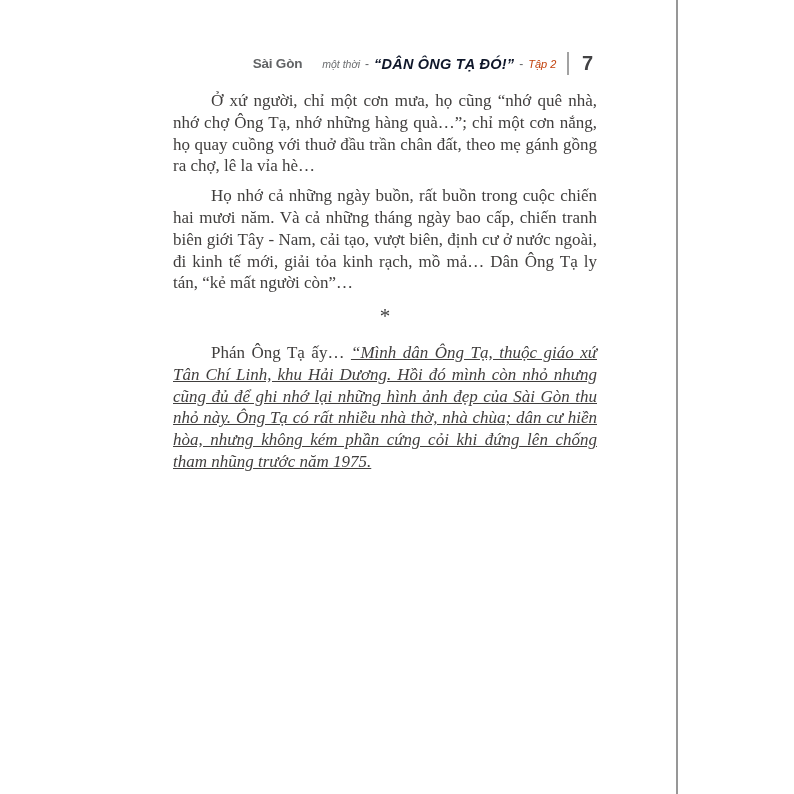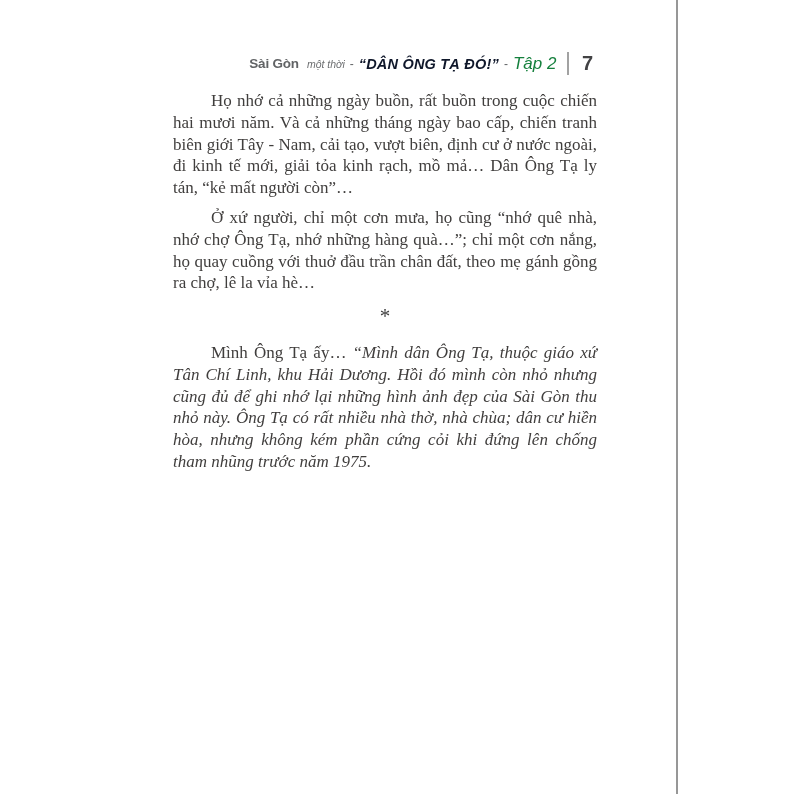--- a/index.html
+++ b/index.html
@@ -46,7 +46,7 @@
     font-size: 10.5px;
     font-style: italic;
     color: #6d6f71;
-    margin-left: 8px;
+    margin-left: 20px;
   }
   .header-dash {
     font-size: 12px;

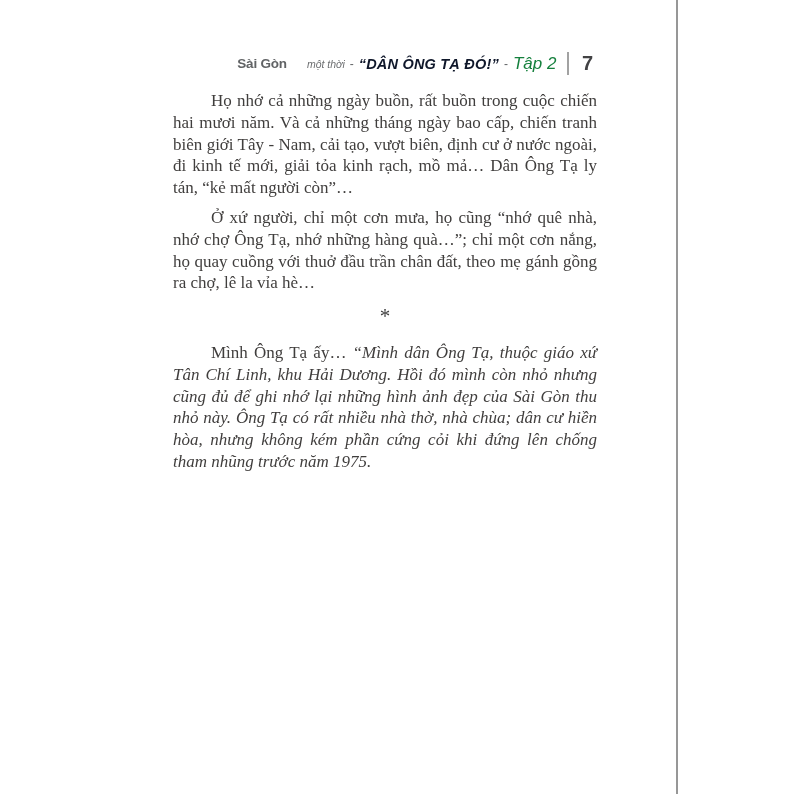--- a/index.html
+++ b/index.html
@@ -62,8 +62,8 @@
   }
   .volume {
     font-style: italic;
-    font-size: 17px;
-    color: #15803d;
+    font-size: 11px;
+    color: #c2410c;
   }
   .header-divider-bar {
     width: 1.5px;

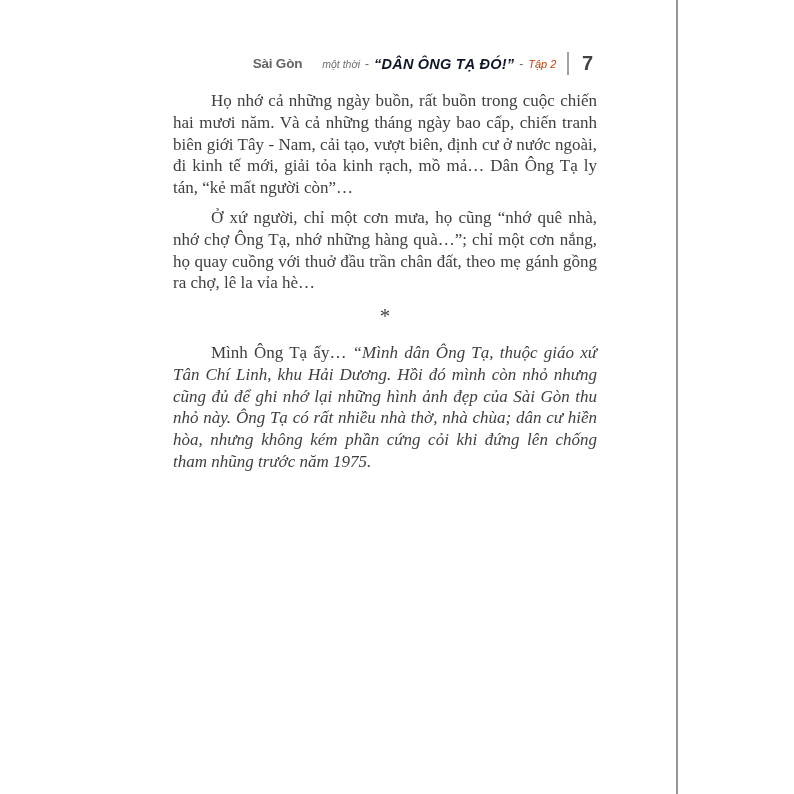--- a/index.html
+++ b/index.html
@@ -120,8 +120,8 @@
   </header>
 
   <main class="body-text">
+    <p>Ở xứ người, chỉ một cơn mưa, họ cũng “nhớ quê nhà, nhớ chợ Ông Tạ, nhớ những hàng quà…”; chỉ một cơn nắng, họ quay cuồng với thuở đầu trần chân đất, theo mẹ gánh gồng ra chợ, lê la vỉa hè…</p>
     <p>Họ nhớ cả những ngày buồn, rất buồn trong cuộc chiến hai mươi năm. Và cả những tháng ngày bao cấp, chiến tranh biên giới Tây - Nam, cải tạo, vượt biên, định cư ở nước ngoài, đi kinh tế mới, giải tỏa kinh rạch, mồ mả… Dân Ông Tạ ly tán, “kẻ mất người còn”…</p>
-    <p>Ở xứ người, chỉ một cơn mưa, họ cũng “nhớ quê nhà, nhớ chợ Ông Tạ, nhớ những hàng quà…”; chỉ một cơn nắng, họ quay cuồng với thuở đầu trần chân đất, theo mẹ gánh gồng ra chợ, lê la vỉa hè…</p>
     <div class="section-divider">*</div>
     <p><span>Mình Ông Tạ ấy… </span><span class="italic">“Mình dân Ông Tạ, thuộc giáo xứ Tân Chí Linh, khu Hải Dương. Hồi đó mình còn nhỏ nhưng cũng đủ để ghi nhớ lại những hình ảnh đẹp của Sài Gòn thu nhỏ này. Ông Tạ có rất nhiều nhà thờ, nhà chùa; dân cư hiền hòa, nhưng không kém phần cứng cỏi khi đứng lên chống tham nhũng trước năm 1975.</span></p>
   </main>

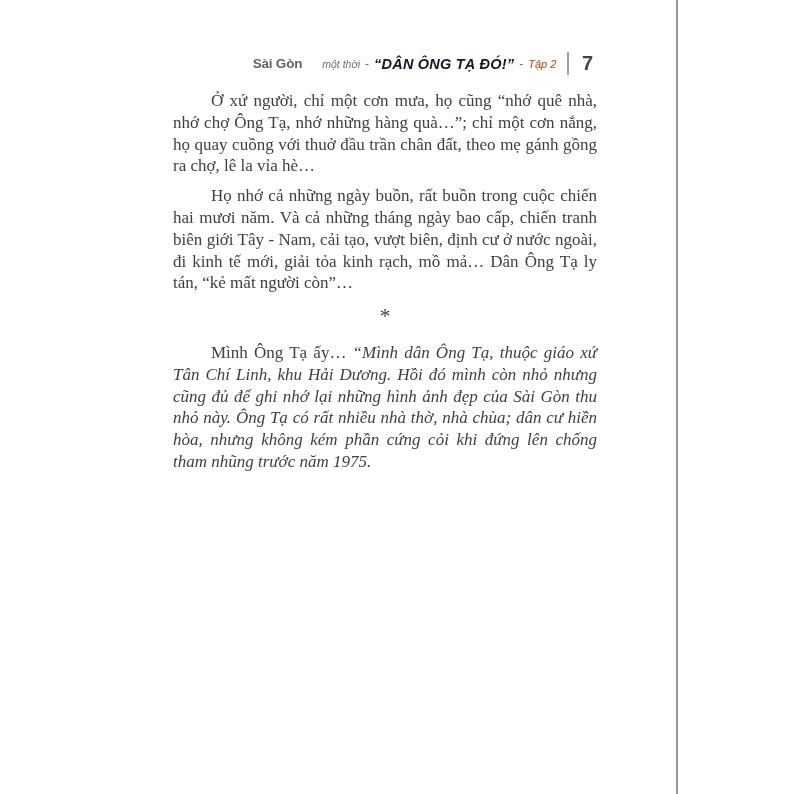--- a/index.html
+++ b/index.html
@@ -123,7 +123,7 @@
     <p>Ở xứ người, chỉ một cơn mưa, họ cũng “nhớ quê nhà, nhớ chợ Ông Tạ, nhớ những hàng quà…”; chỉ một cơn nắng, họ quay cuồng với thuở đầu trần chân đất, theo mẹ gánh gồng ra chợ, lê la vỉa hè…</p>
     <p>Họ nhớ cả những ngày buồn, rất buồn trong cuộc chiến hai mươi năm. Và cả những tháng ngày bao cấp, chiến tranh biên giới Tây - Nam, cải tạo, vượt biên, định cư ở nước ngoài, đi kinh tế mới, giải tỏa kinh rạch, mồ mả… Dân Ông Tạ ly tán, “kẻ mất người còn”…</p>
     <div class="section-divider">*</div>
-    <p><span>Mình Ông Tạ ấy… </span><span class="italic">“Mình dân Ông Tạ, thuộc giáo xứ Tân Chí Linh, khu Hải Dương. Hồi đó mình còn nhỏ nhưng cũng đủ để ghi nhớ lại những hình ảnh đẹp của Sài Gòn thu nhỏ này. Ông Tạ có rất nhiều nhà thờ, nhà chùa; dân cư hiền hòa, nhưng không kém phần cứng cỏi khi đứng lên chống tham nhũng trước năm 1975.</span></p>
+    <p><span>Phán Ông Tạ ấy… </span><span class="italic">“Mình dân Ông Tạ, thuộc giáo xứ Tân Chí Linh, khu Hải Dương. Hồi đó mình còn nhỏ nhưng cũng đủ để ghi nhớ lại những hình ảnh đẹp của Sài Gòn thu nhỏ này. Ông Tạ có rất nhiều nhà thờ, nhà chùa; dân cư hiền hòa, nhưng không kém phần cứng cỏi khi đứng lên chống tham nhũng trước năm 1975.</span></p>
   </main>
 
   <div class="page-edge-line"></div>

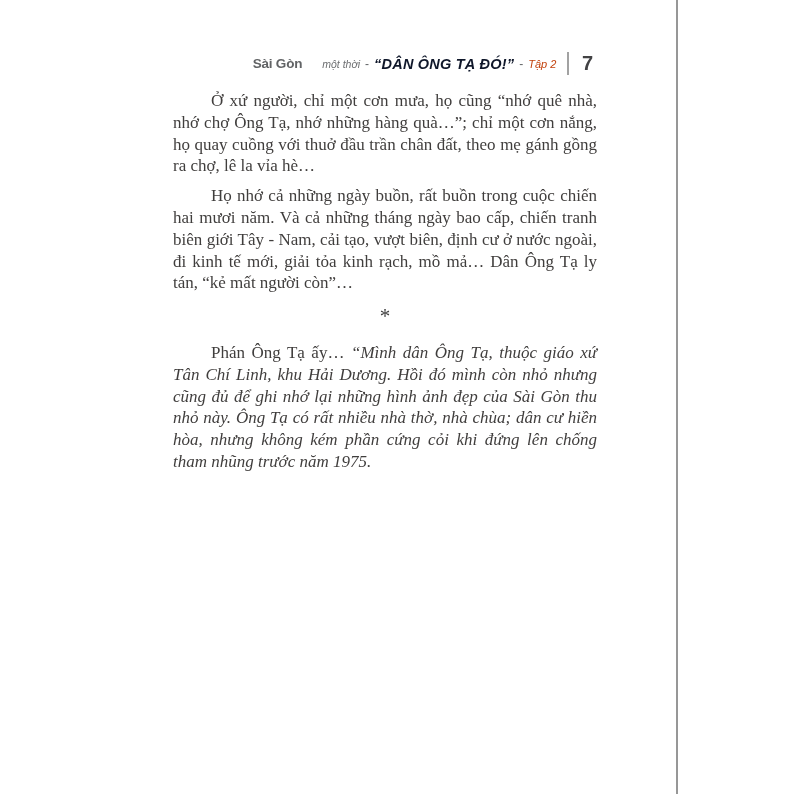--- a/index.html
+++ b/index.html
@@ -93,6 +93,7 @@
   }
   .italic {
     font-style: italic;
+    text-decoration: underline;
   }
   .section-divider {
     text-align: center;

